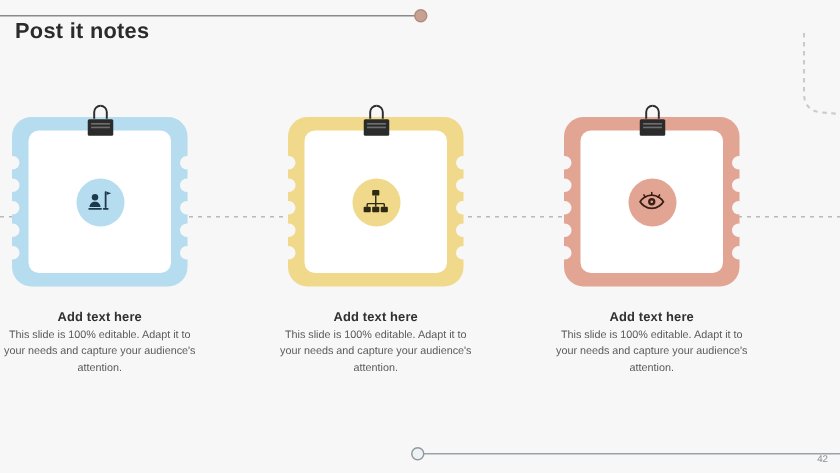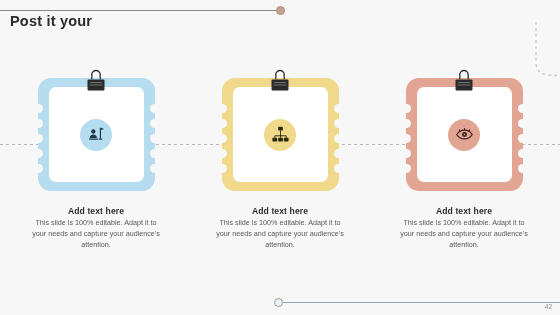--- a/index.html
+++ b/index.html
@@ -105,7 +105,7 @@
 
 <div class="header-rule"></div>
 <div class="header-dot"></div>
-<div class="page-title">Post it your</div>
+<div class="page-title">Post it notes</div>
 
 <svg class="deco-topright" viewBox="0 0 46 62">
   <path d="M22 0 L22 40 Q22 52 34 53 L46 54" fill="none" stroke="#9aa3a8" stroke-width="1.4" stroke-dasharray="3 3"></path>

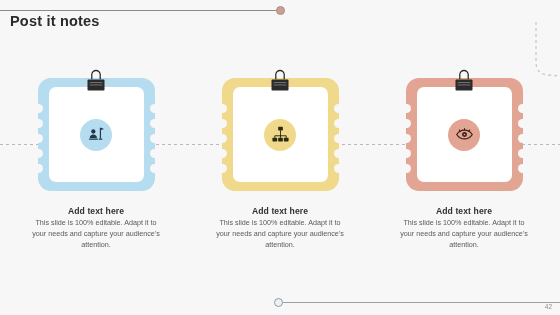--- a/index.html
+++ b/index.html
@@ -41,7 +41,7 @@
   
   .cards {
     position:absolute; left:0; top:78px; width:560px;
-    display:flex; justify-content:center; gap:51px;
+    display:flex; gap:51px;
   }
   .col { width:133px; display:flex; flex-direction:column; align-items:center; }
 

